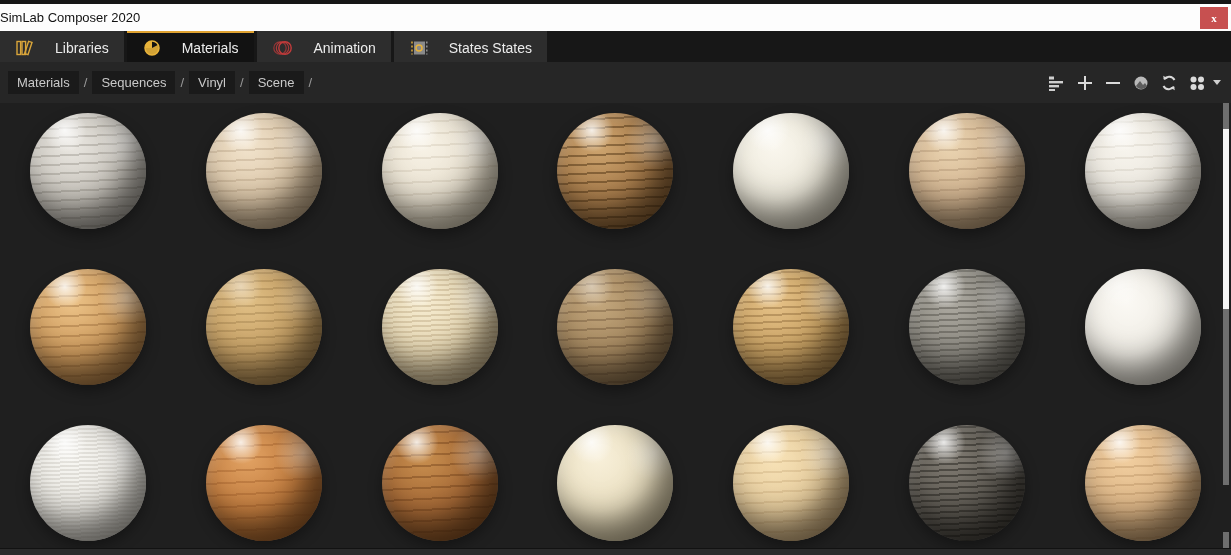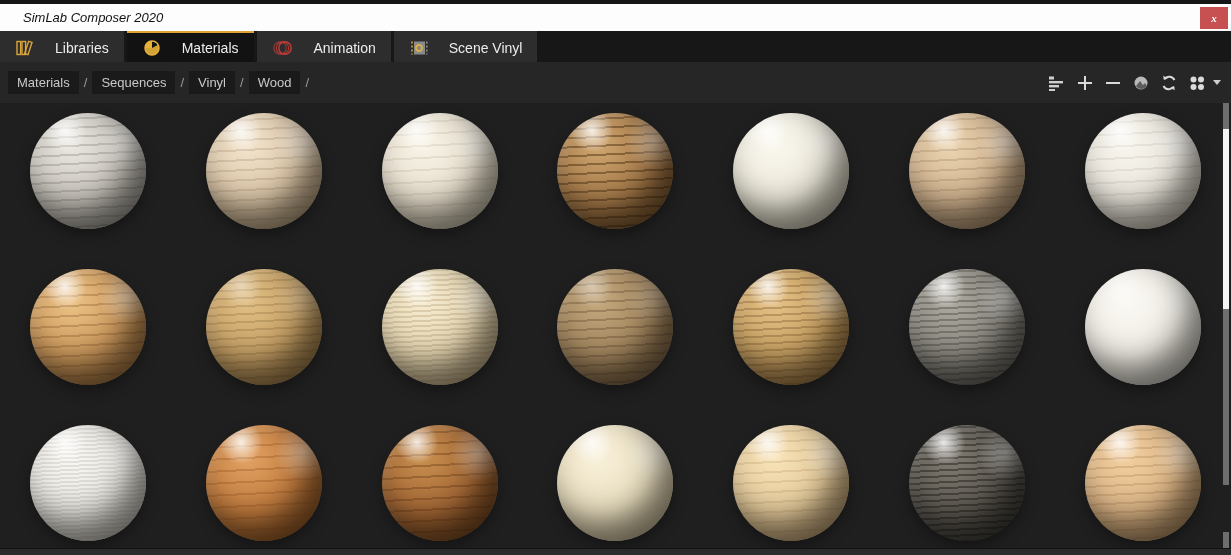--- a/index.html
+++ b/index.html
@@ -16,7 +16,7 @@
   
   .titlebar {
     height:27px; background:#fdfdfd; flex:0 0 auto;
-    display:flex; align-items:center; padding-left:23px; position:relative;font-style:italic;
+    display:flex; align-items:center; padding-left:0; position:relative;
   }
   .titlebar .title { font-size:13px; color:#111; }
   .close-btn {

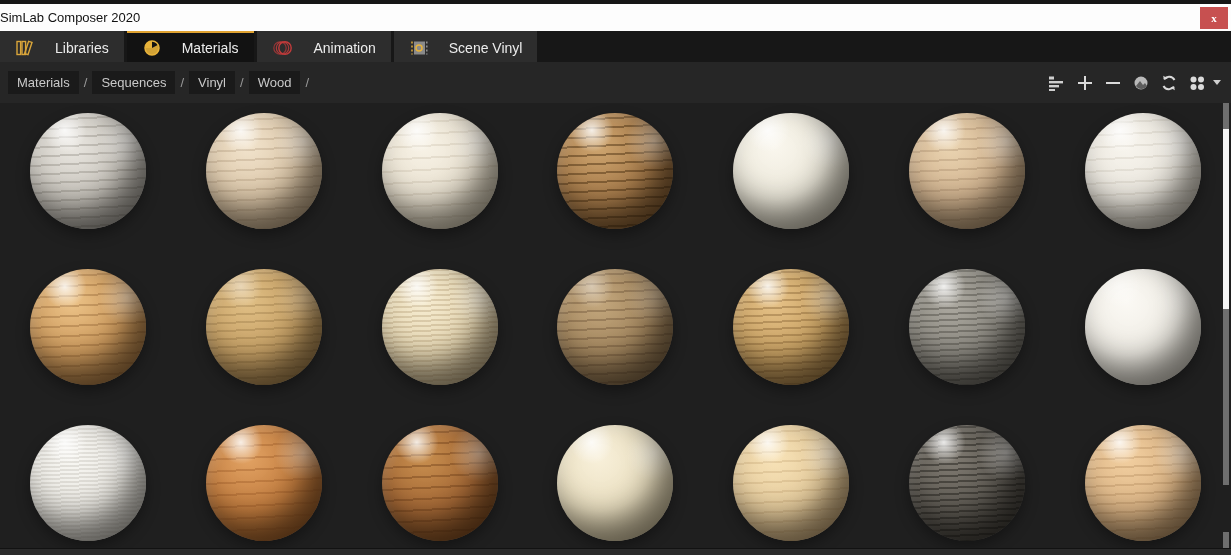--- a/index.html
+++ b/index.html
@@ -160,7 +160,7 @@
           <line x1="17.8" y1="3.5" x2="17.8" y2="16.5" stroke="#9a9a9a" stroke-width="1.4" stroke-dasharray="2 2"></line>
         </svg>
       </span>
-      <span>Scene Vinyl</span>
+      <span>States States</span>
     </div>
 
   </div>

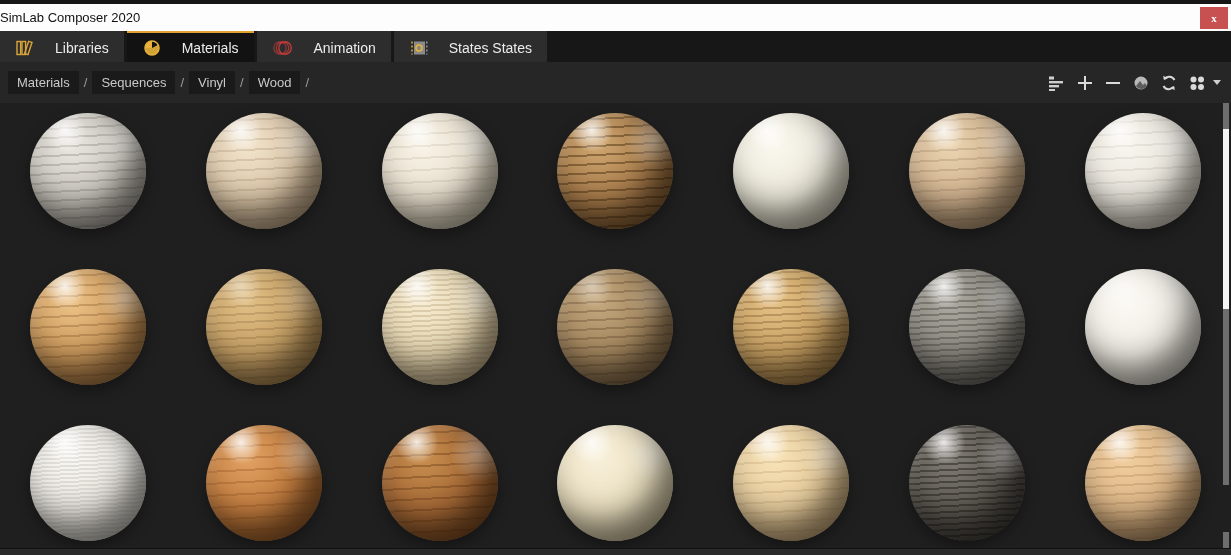--- a/index.html
+++ b/index.html
@@ -172,7 +172,7 @@
     <span class="crumb-sep">/</span>
     <span class="crumb">Vinyl</span>
     <span class="crumb-sep">/</span>
-    <span class="crumb">Wood</span>
+    <span class="crumb">Scene</span>
     <span class="crumb-sep">/</span>
 
     <div class="toolbar">

